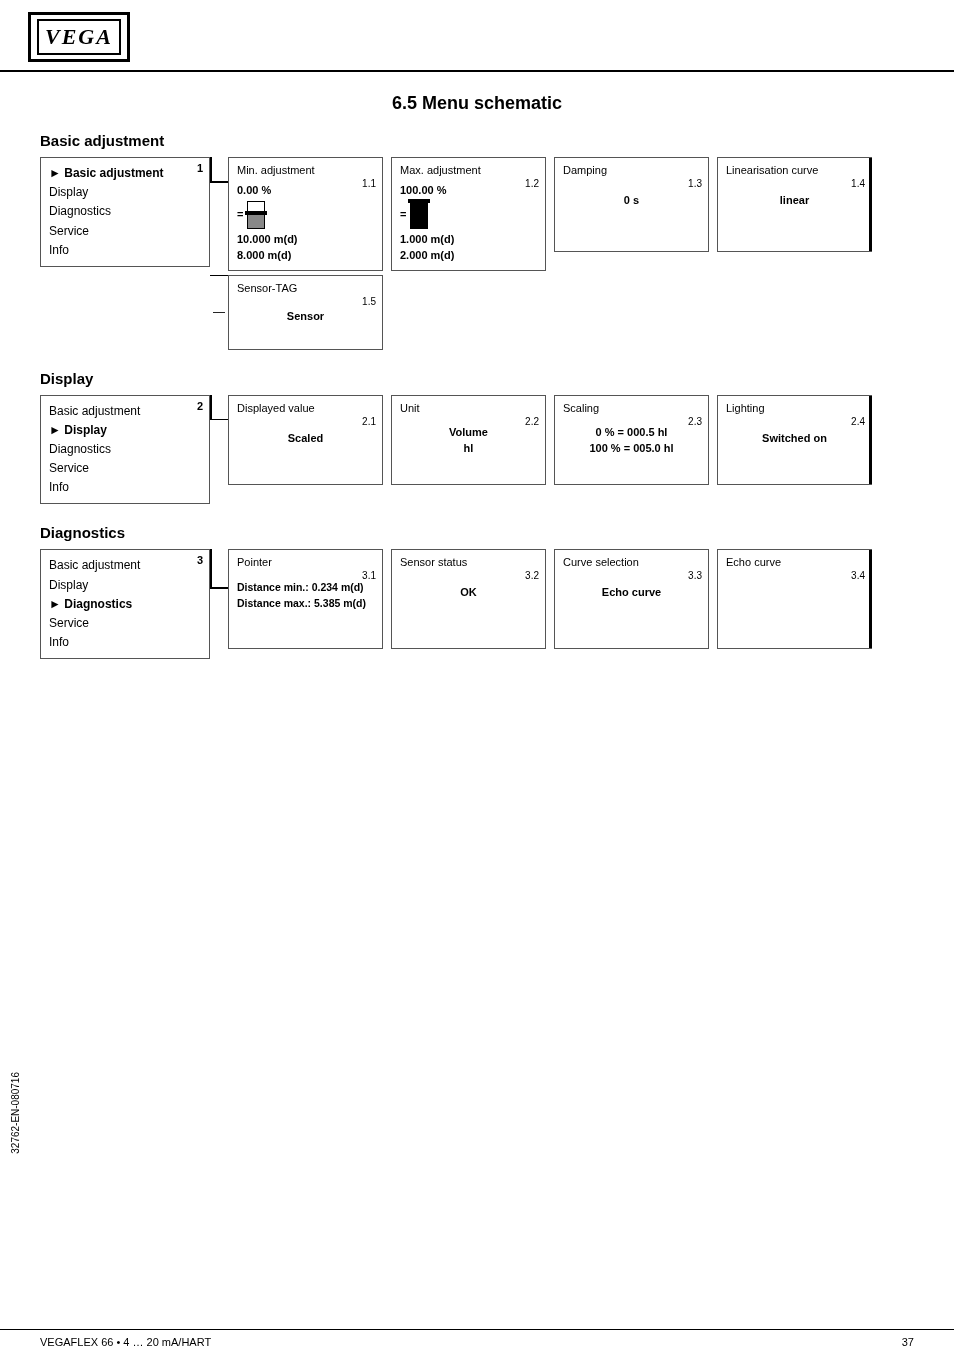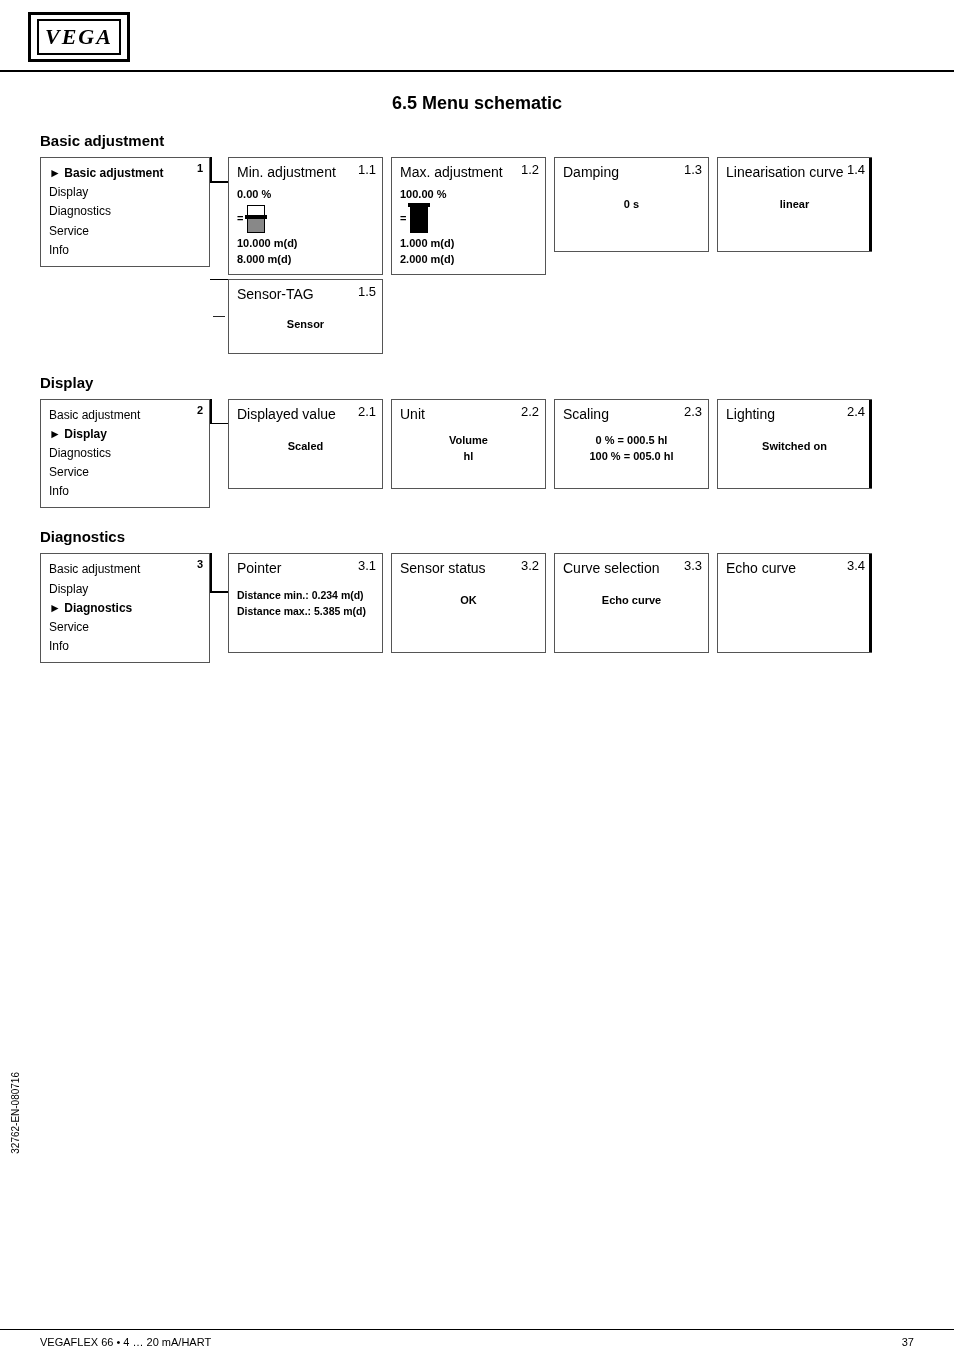--- a/index.html
+++ b/index.html
@@ -107,7 +107,7 @@
       font-size: 13px;
     }
     .child-box .box-label {
-      font-size: 14px;
+      font-size: 11px;
       margin-bottom: 4px;
     }
     .child-box .box-value {

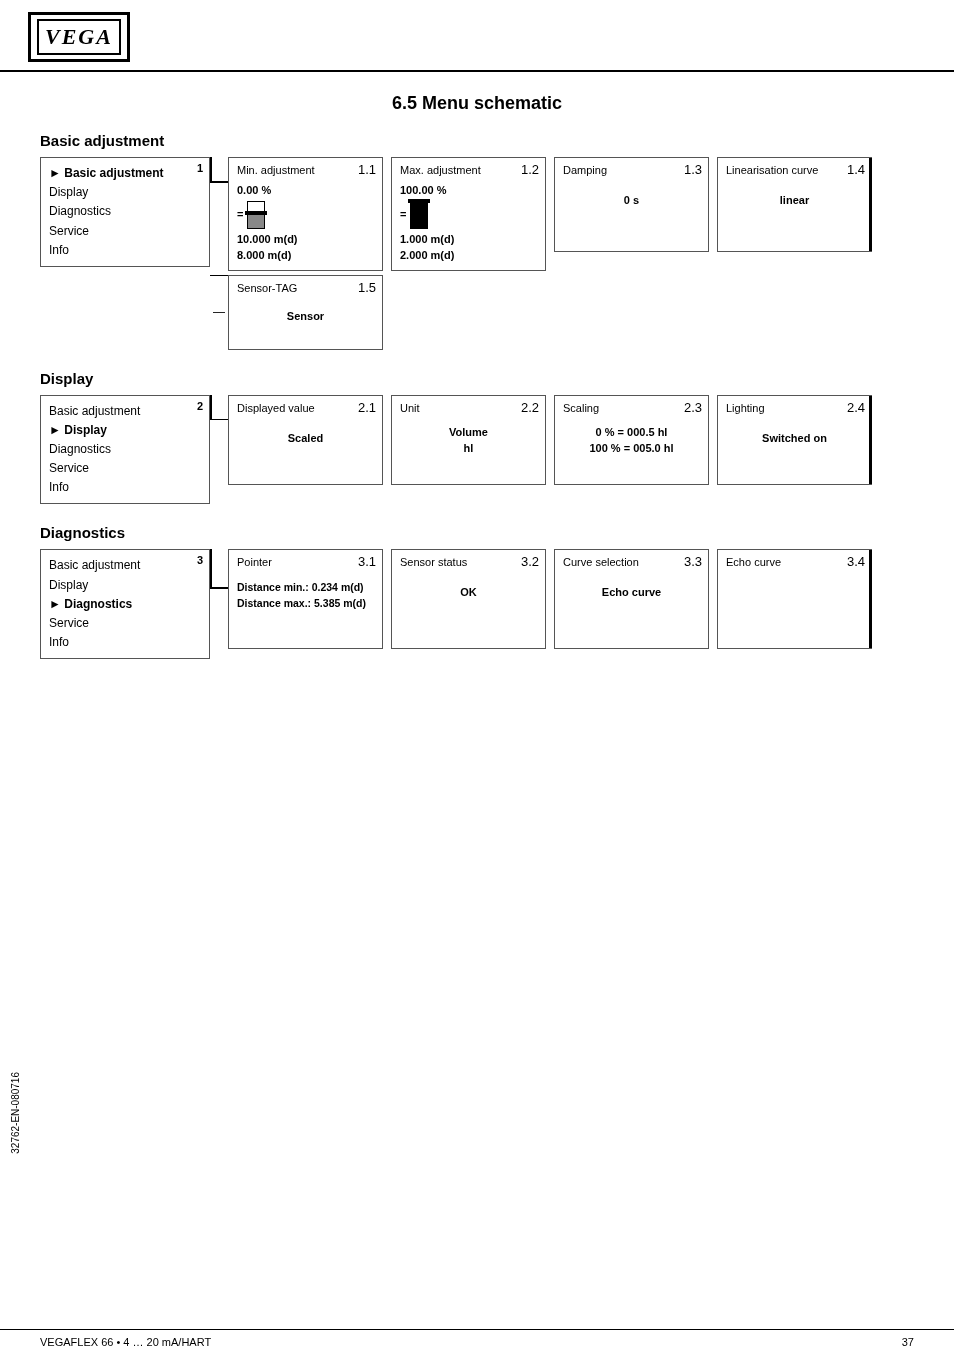--- a/index.html
+++ b/index.html
@@ -102,9 +102,9 @@
     }
     .child-box .box-num {
       position: absolute;
-      top: 4px;
+      top: 20px;
       right: 6px;
-      font-size: 13px;
+      font-size: 10px;
     }
     .child-box .box-label {
       font-size: 11px;

